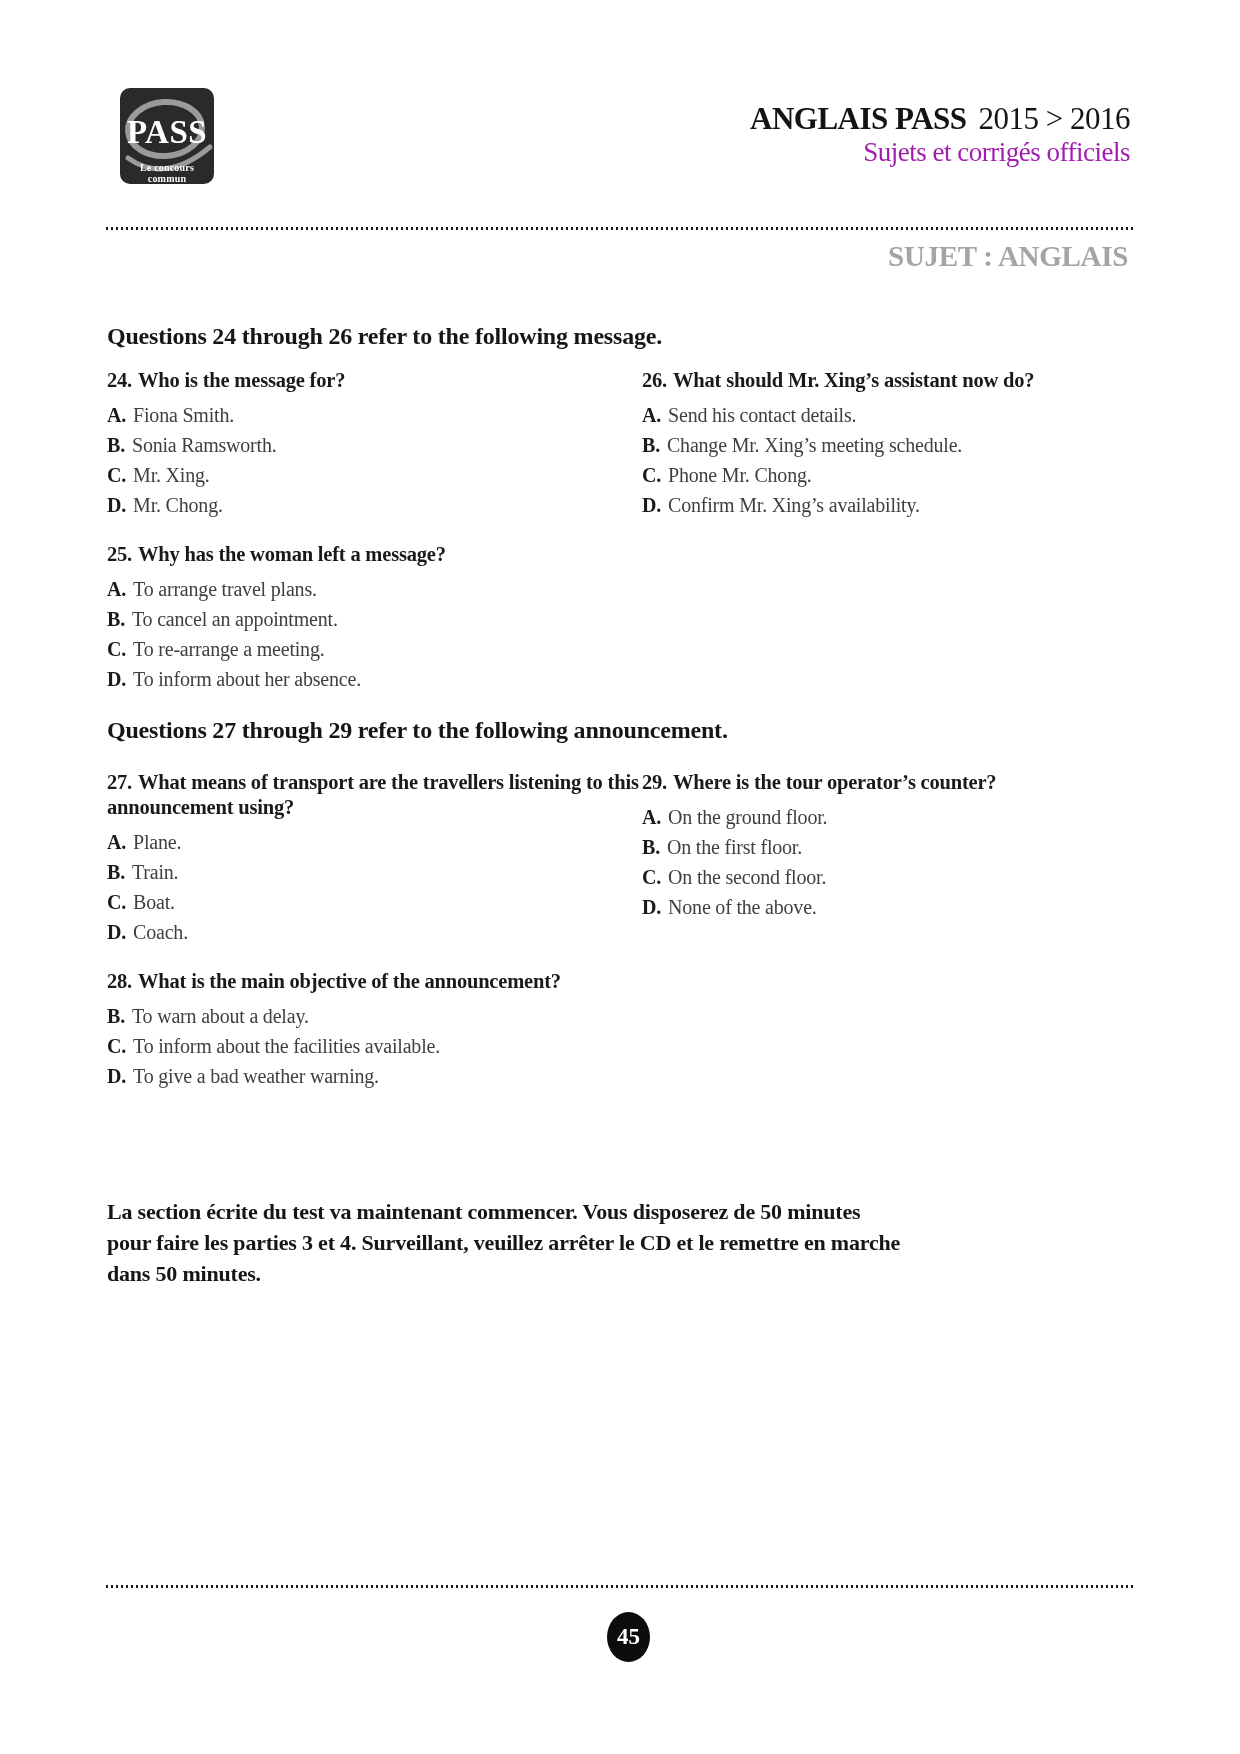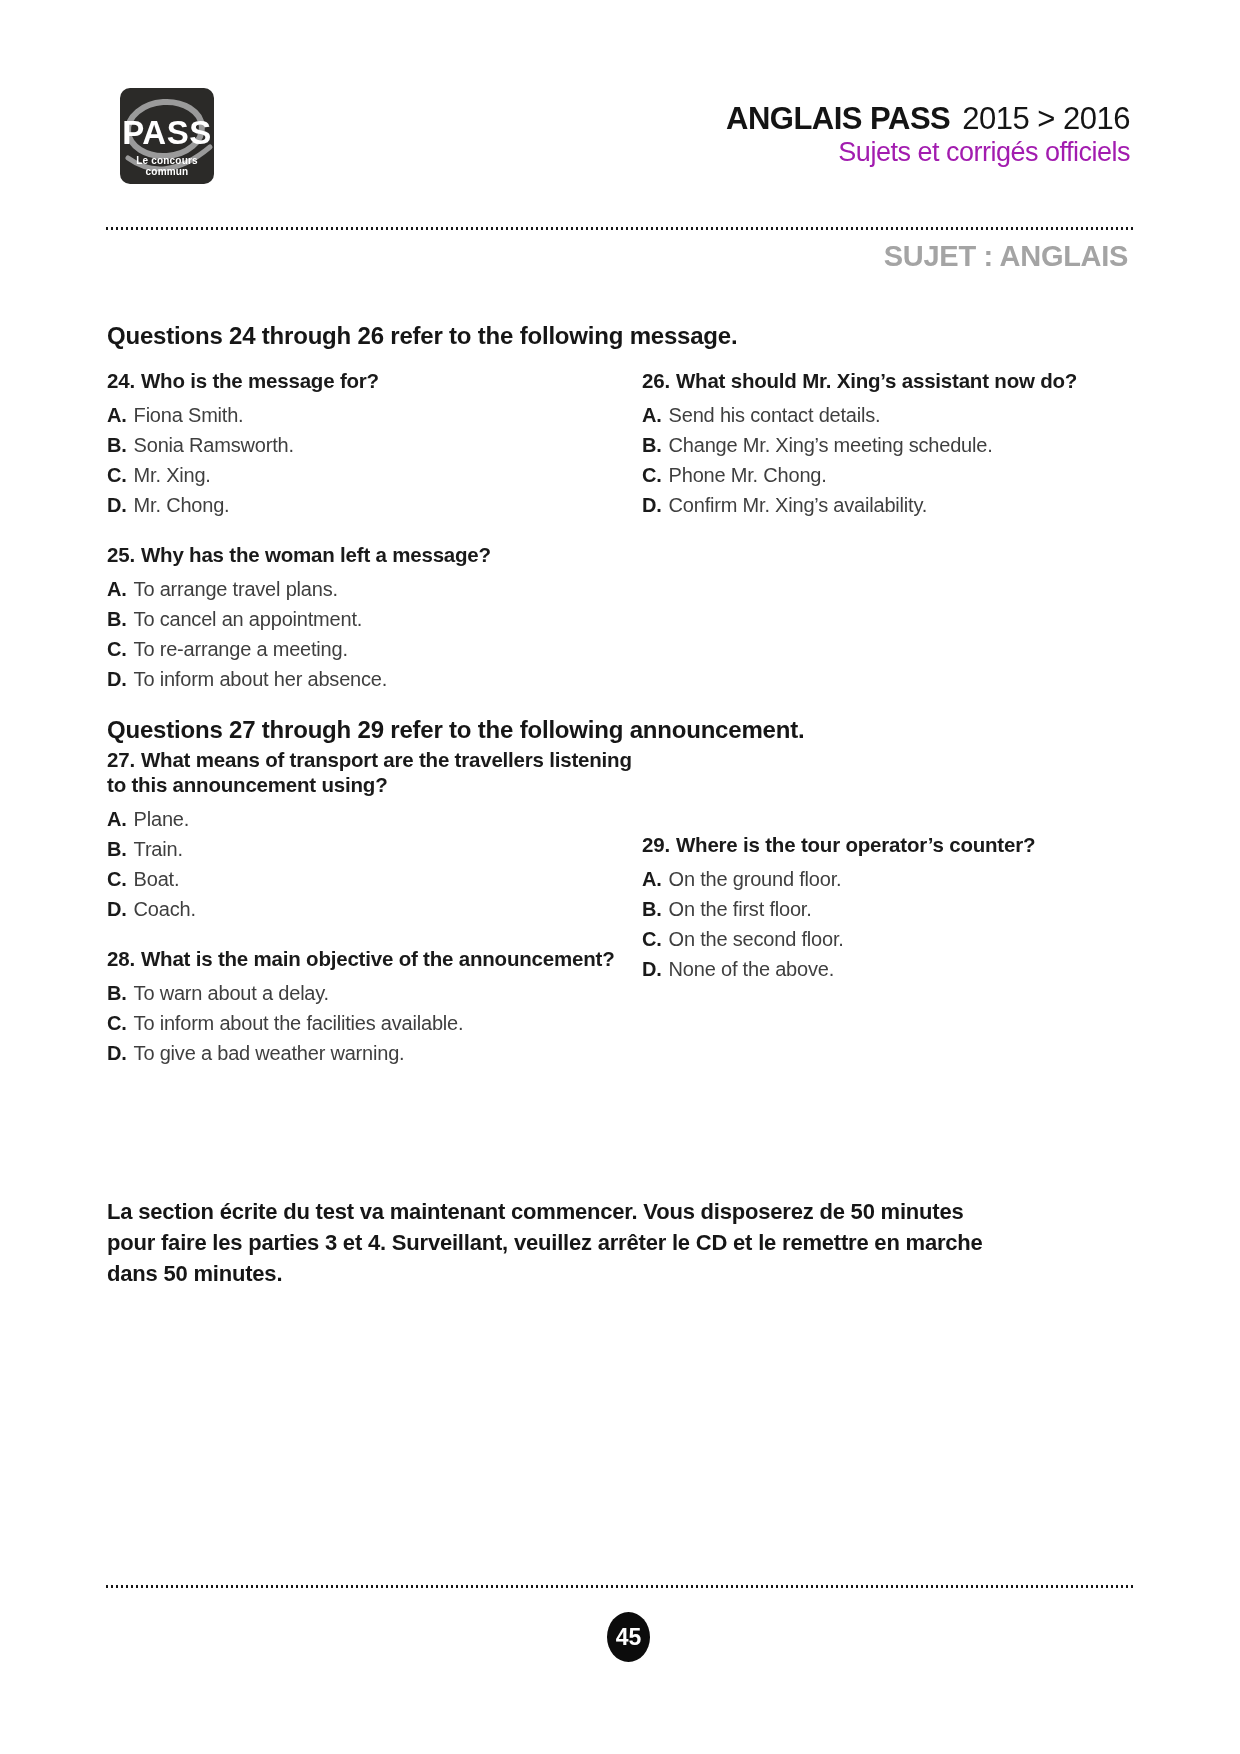--- a/index.html
+++ b/index.html
@@ -5,7 +5,7 @@
   html,body{margin:0;padding:0;background:#e8e8e8;}
   .page{
     position:relative;width:1240px;height:1754px;background:#ffffff;
-    font-family:Liberation Sans, sans-serif;color:#1e1e1e;overflow:hidden;
+    font-family:Liberation Serif, serif;color:#1e1e1e;overflow:hidden;
     margin:0 auto;
   }
   

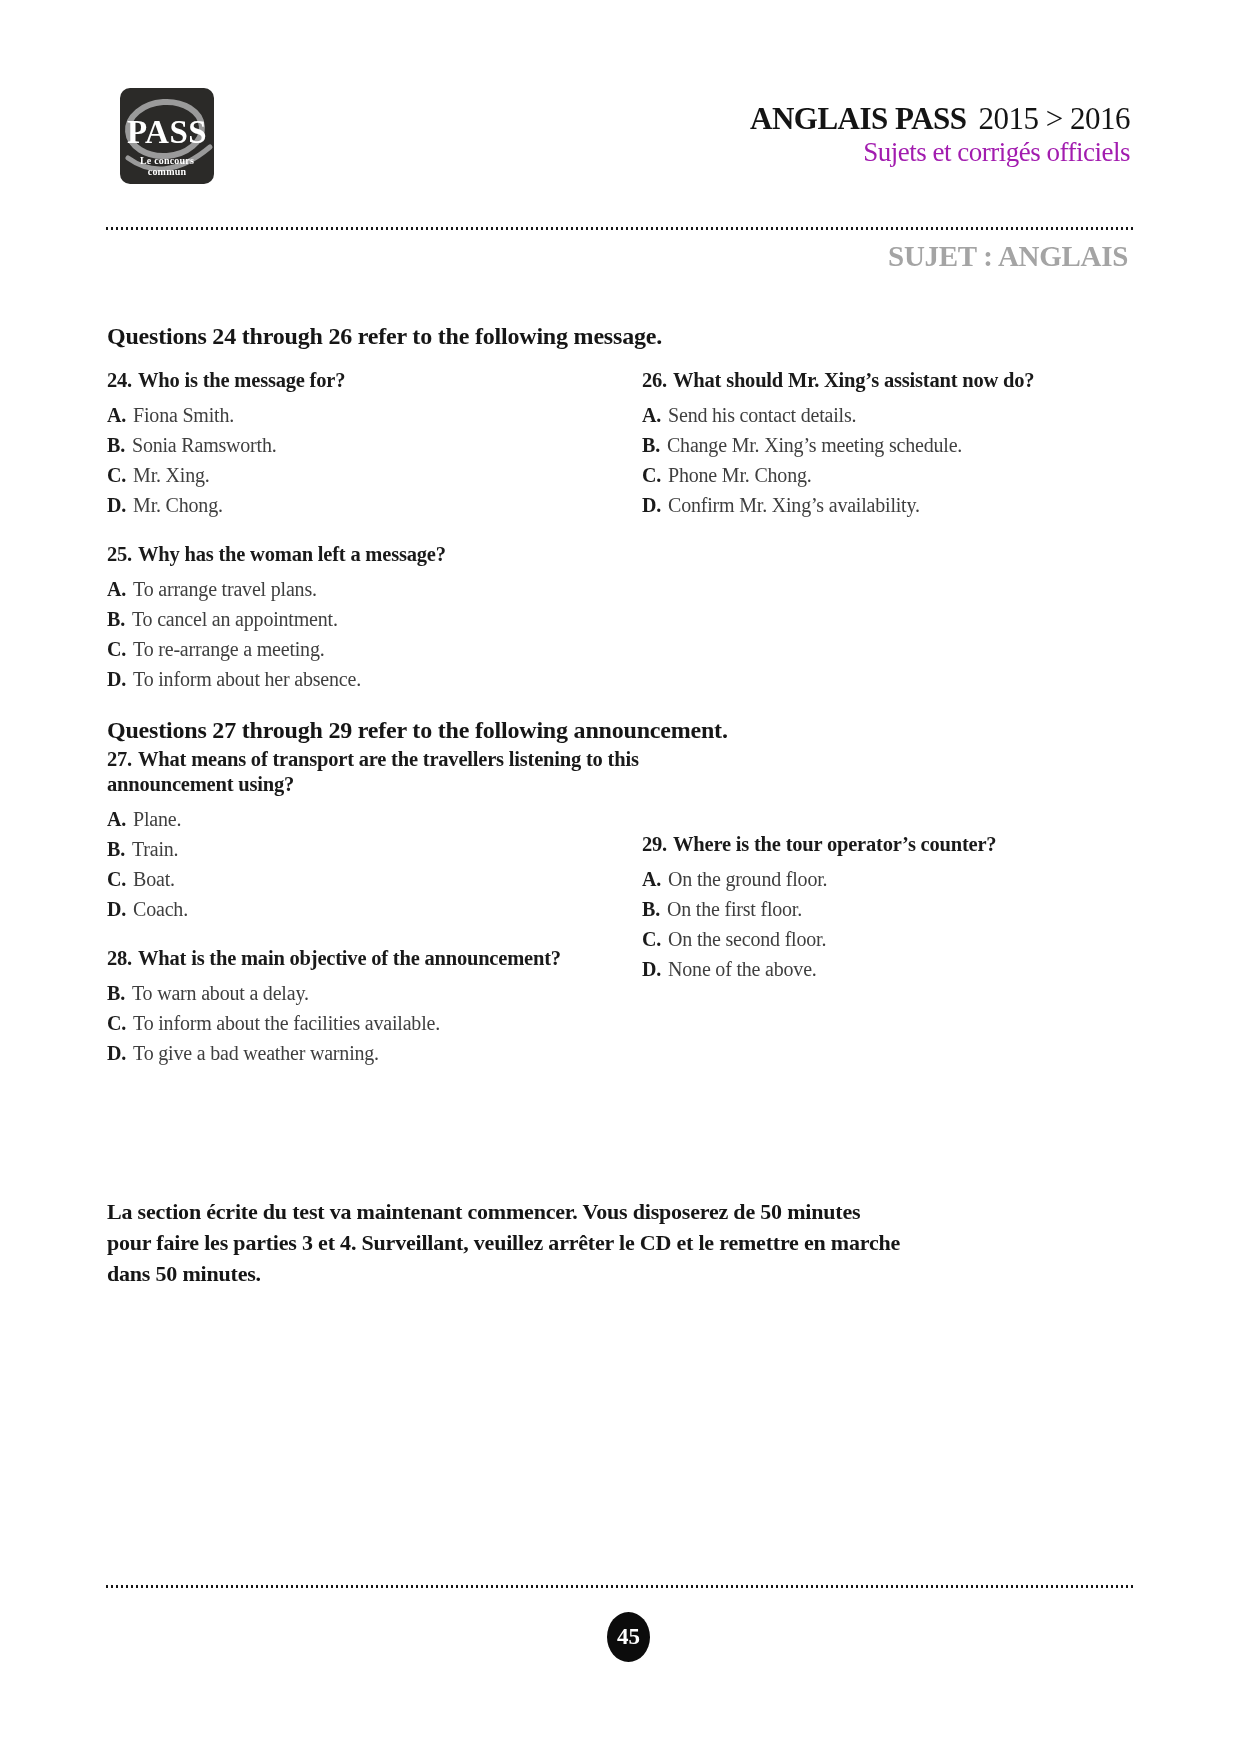--- a/index.html
+++ b/index.html
@@ -19,7 +19,7 @@
     color:#fff;font-size:33px;font-weight:bold;letter-spacing:0.5px;
   }
   .logo-tagline{
-    position:absolute;left:0;right:0;bottom:7px;text-align:center;
+    position:absolute;left:0;right:0;bottom:0;text-align:center;
     color:#fff;font-size:10px;font-weight:bold;letter-spacing:0.2px;
   }
   .header-right{position:absolute;top:102px;left:0;right:110px;text-align:right;}

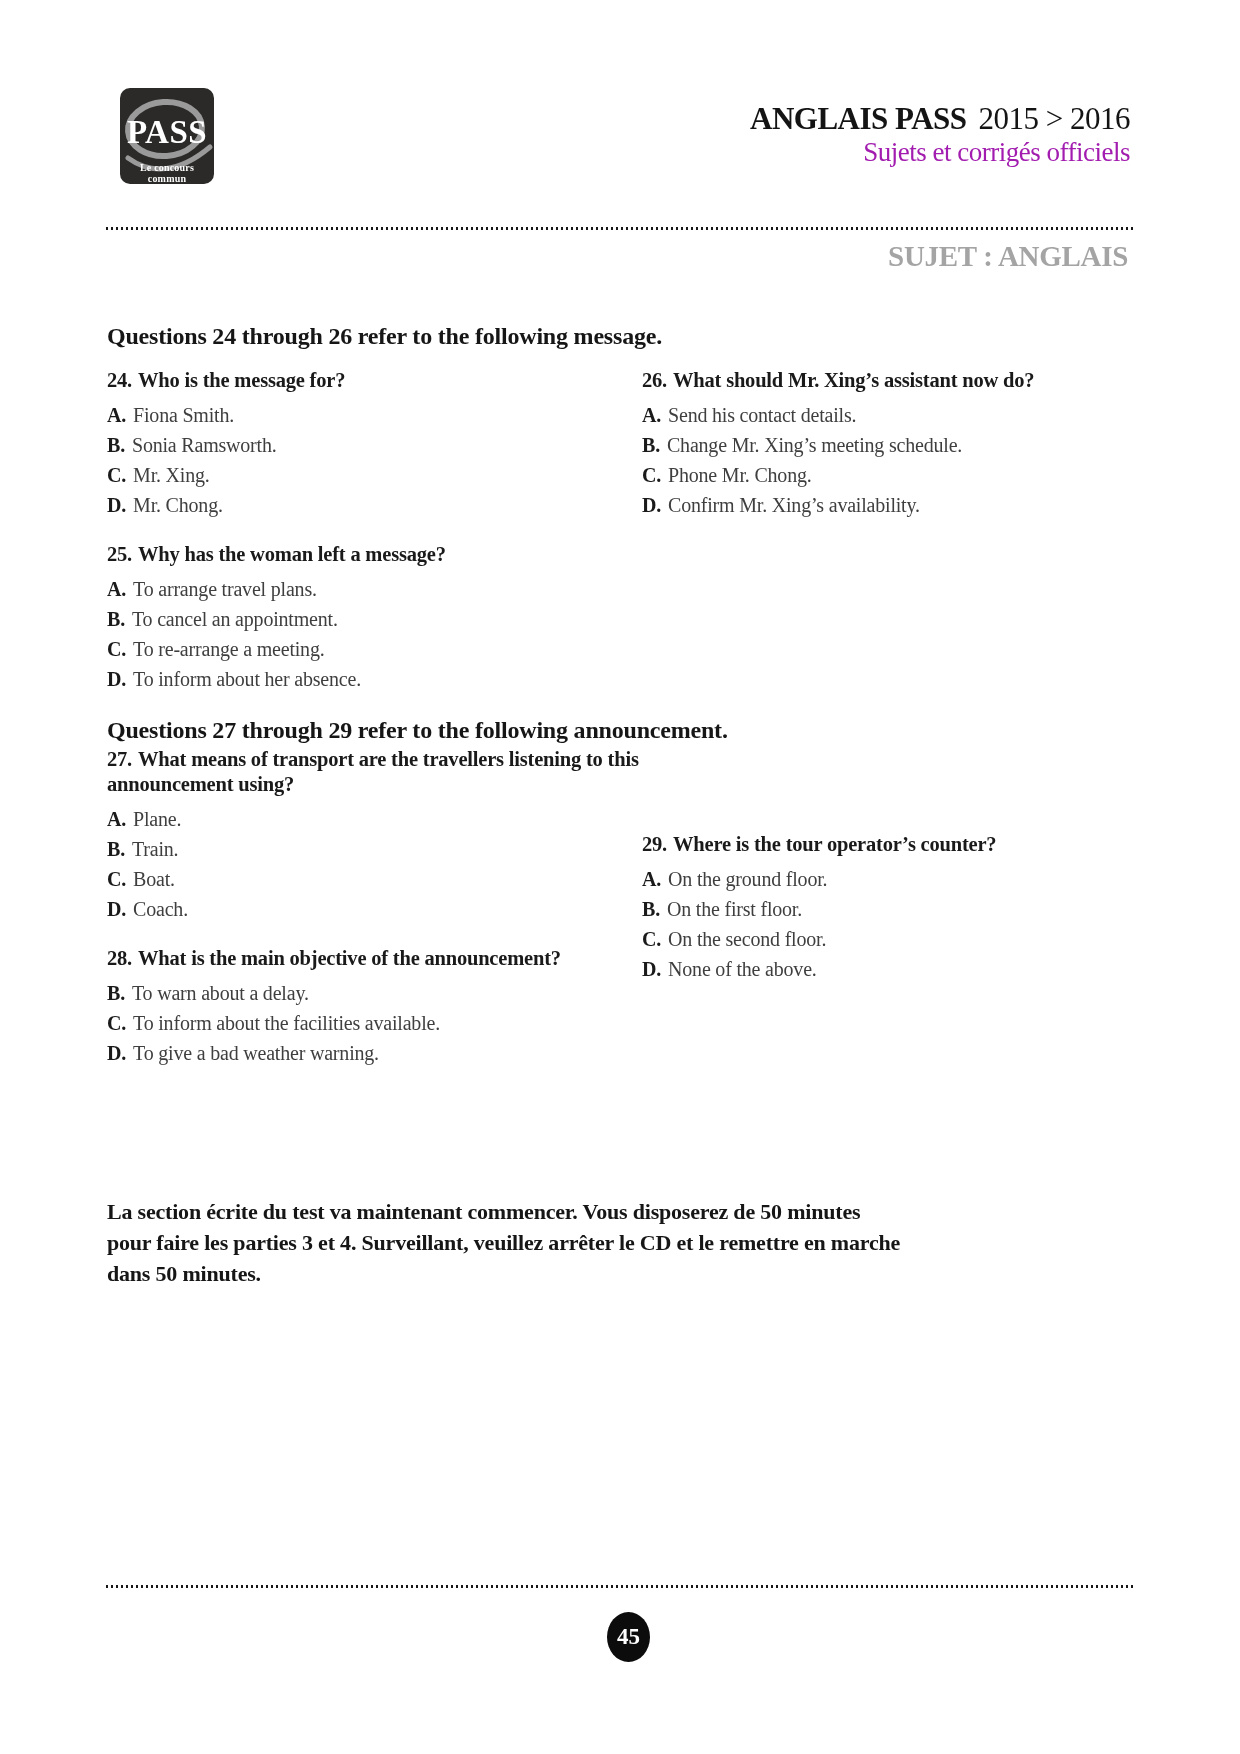--- a/index.html
+++ b/index.html
@@ -47,7 +47,7 @@
   .sec2{top:716px;}
   .cols{position:absolute;left:107px;display:flex;}
   .cols1{top:368px;}
-  .cols2{top:747px;align-items:center;}
+  .cols2{top:770px;}
   .col-left{width:540px;flex:0 0 540px;}
   .col-right{width:494px;flex:0 0 494px;margin-left:-5px;}
   .question{margin:0 0 22px 0;}

